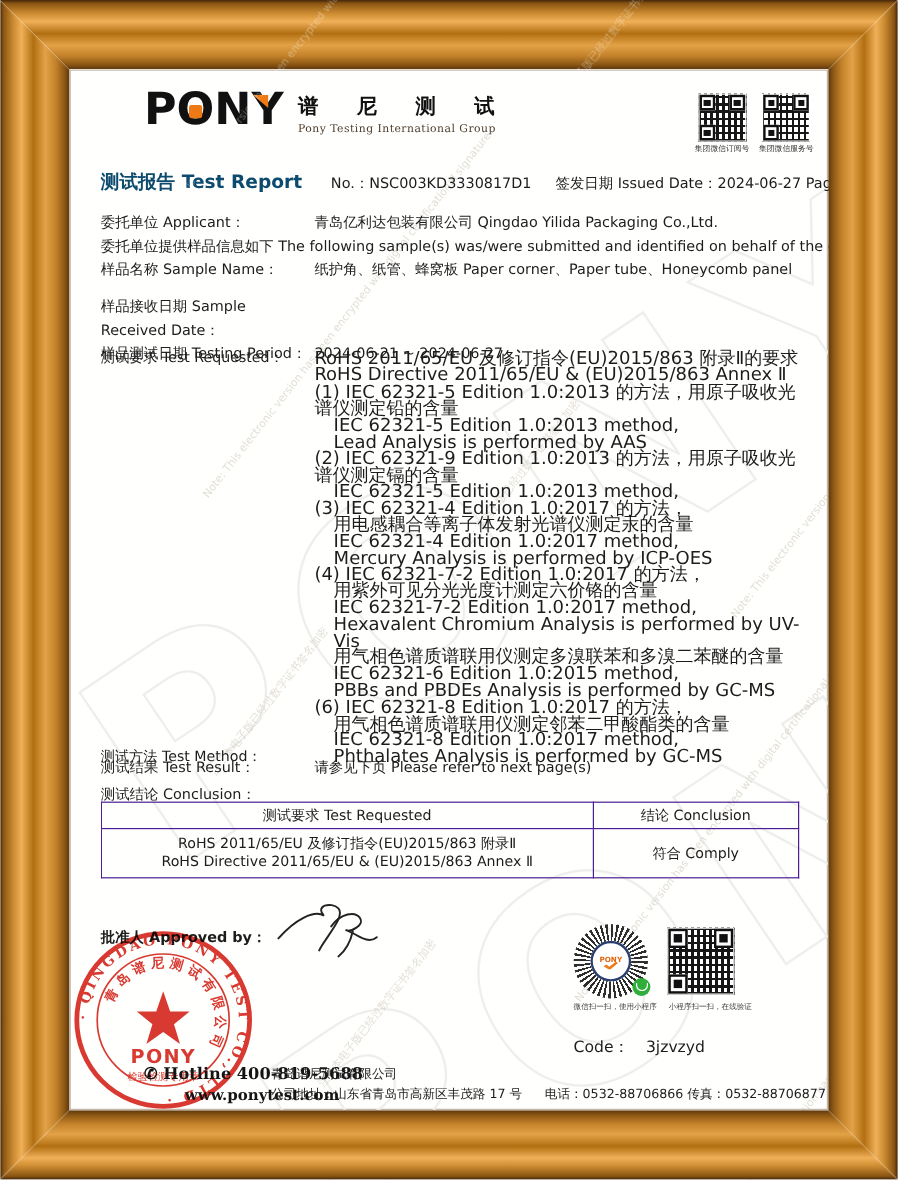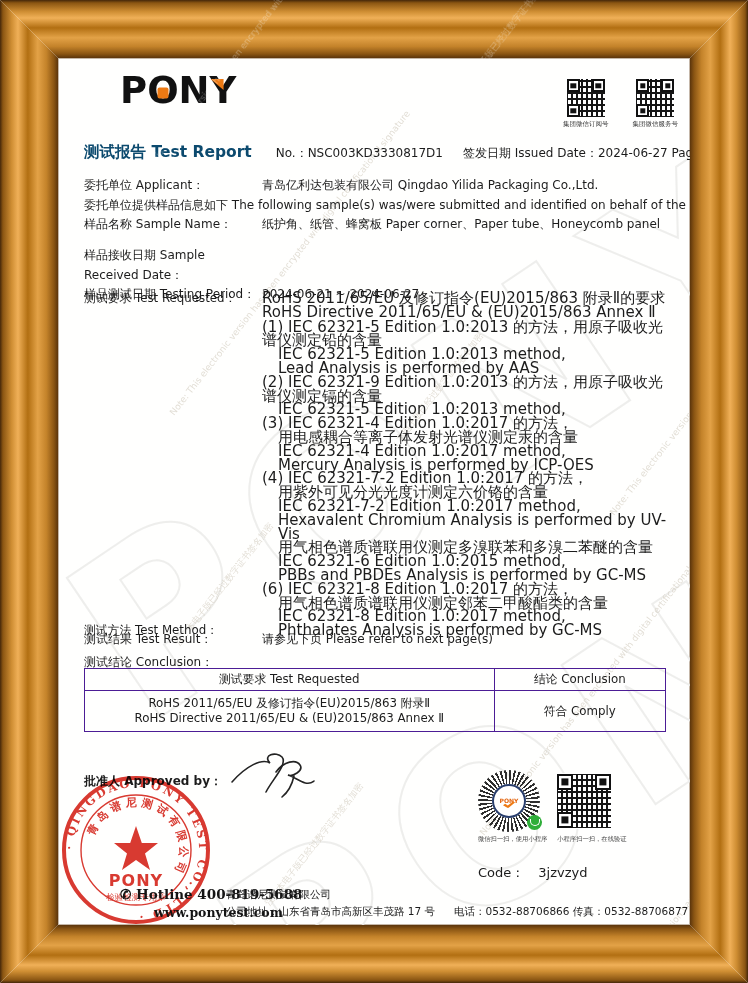--- a/index.html
+++ b/index.html
@@ -142,6 +142,10 @@
 
     <div class="logo">
       <div class="logo-word"><span>P</span><span class="logo-o"><span>O</span><span class="o-fill"></span></span><span>N</span><span class="logo-y"><span>Y</span><span class="y-tri"></span></span></div>
+      <div class="logo-cn">
+        <div class="logo-cn-chars">谱 尼 测 试</div>
+        <div class="logo-sub">Pony Testing International Group</div>
+      </div>
     </div>
 
     <div class="hdr-qrs">

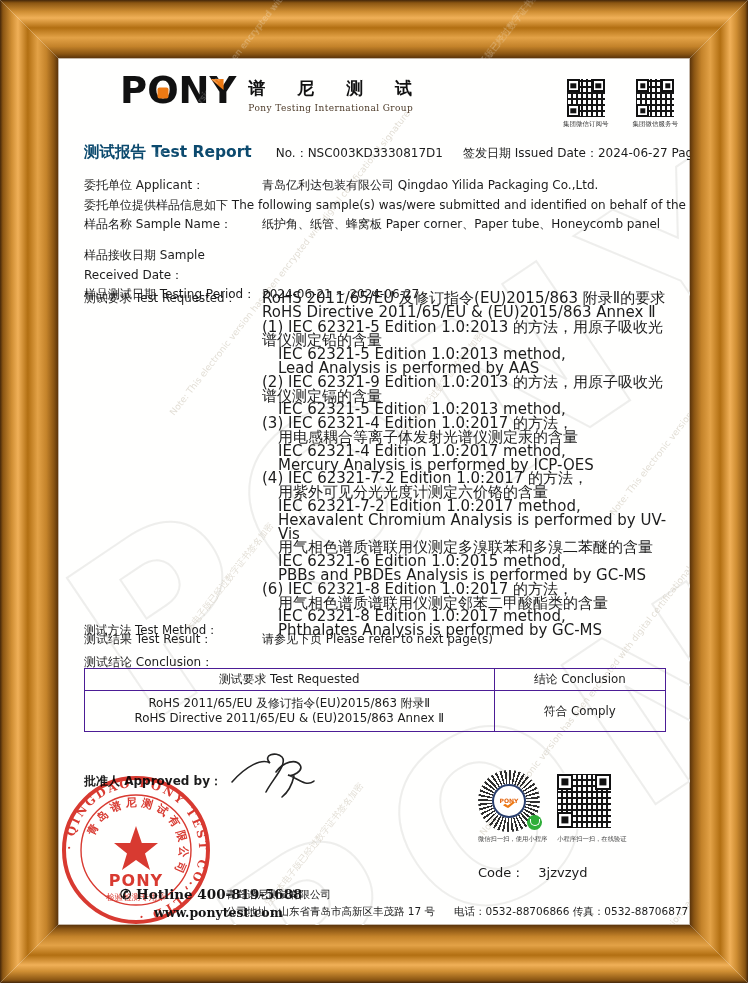--- a/index.html
+++ b/index.html
@@ -44,7 +44,7 @@
   .logo-cn{margin-left:12px;padding-top:3px;}
   .logo-cn-chars{font-size:17px;font-weight:bold;letter-spacing:13px;color:#111;}
   .logo-sub{font-family:"DejaVu Serif",serif;font-size:9px;color:#4c3a28;margin-top:3px;letter-spacing:.4px;}
-  .hdr-qrs{position:absolute;right:12px;top:20px;display:flex;gap:24px;justify-content:center;}
+  .hdr-qrs{position:absolute;right:12px;top:20px;display:flex;gap:8px;justify-content:center;}
   .hdr-qr-wrap{display:flex;flex-direction:column;align-items:center;}
   .hdr-qr-label{font-size:6.5px;color:#333;margin-top:2px;}
 

